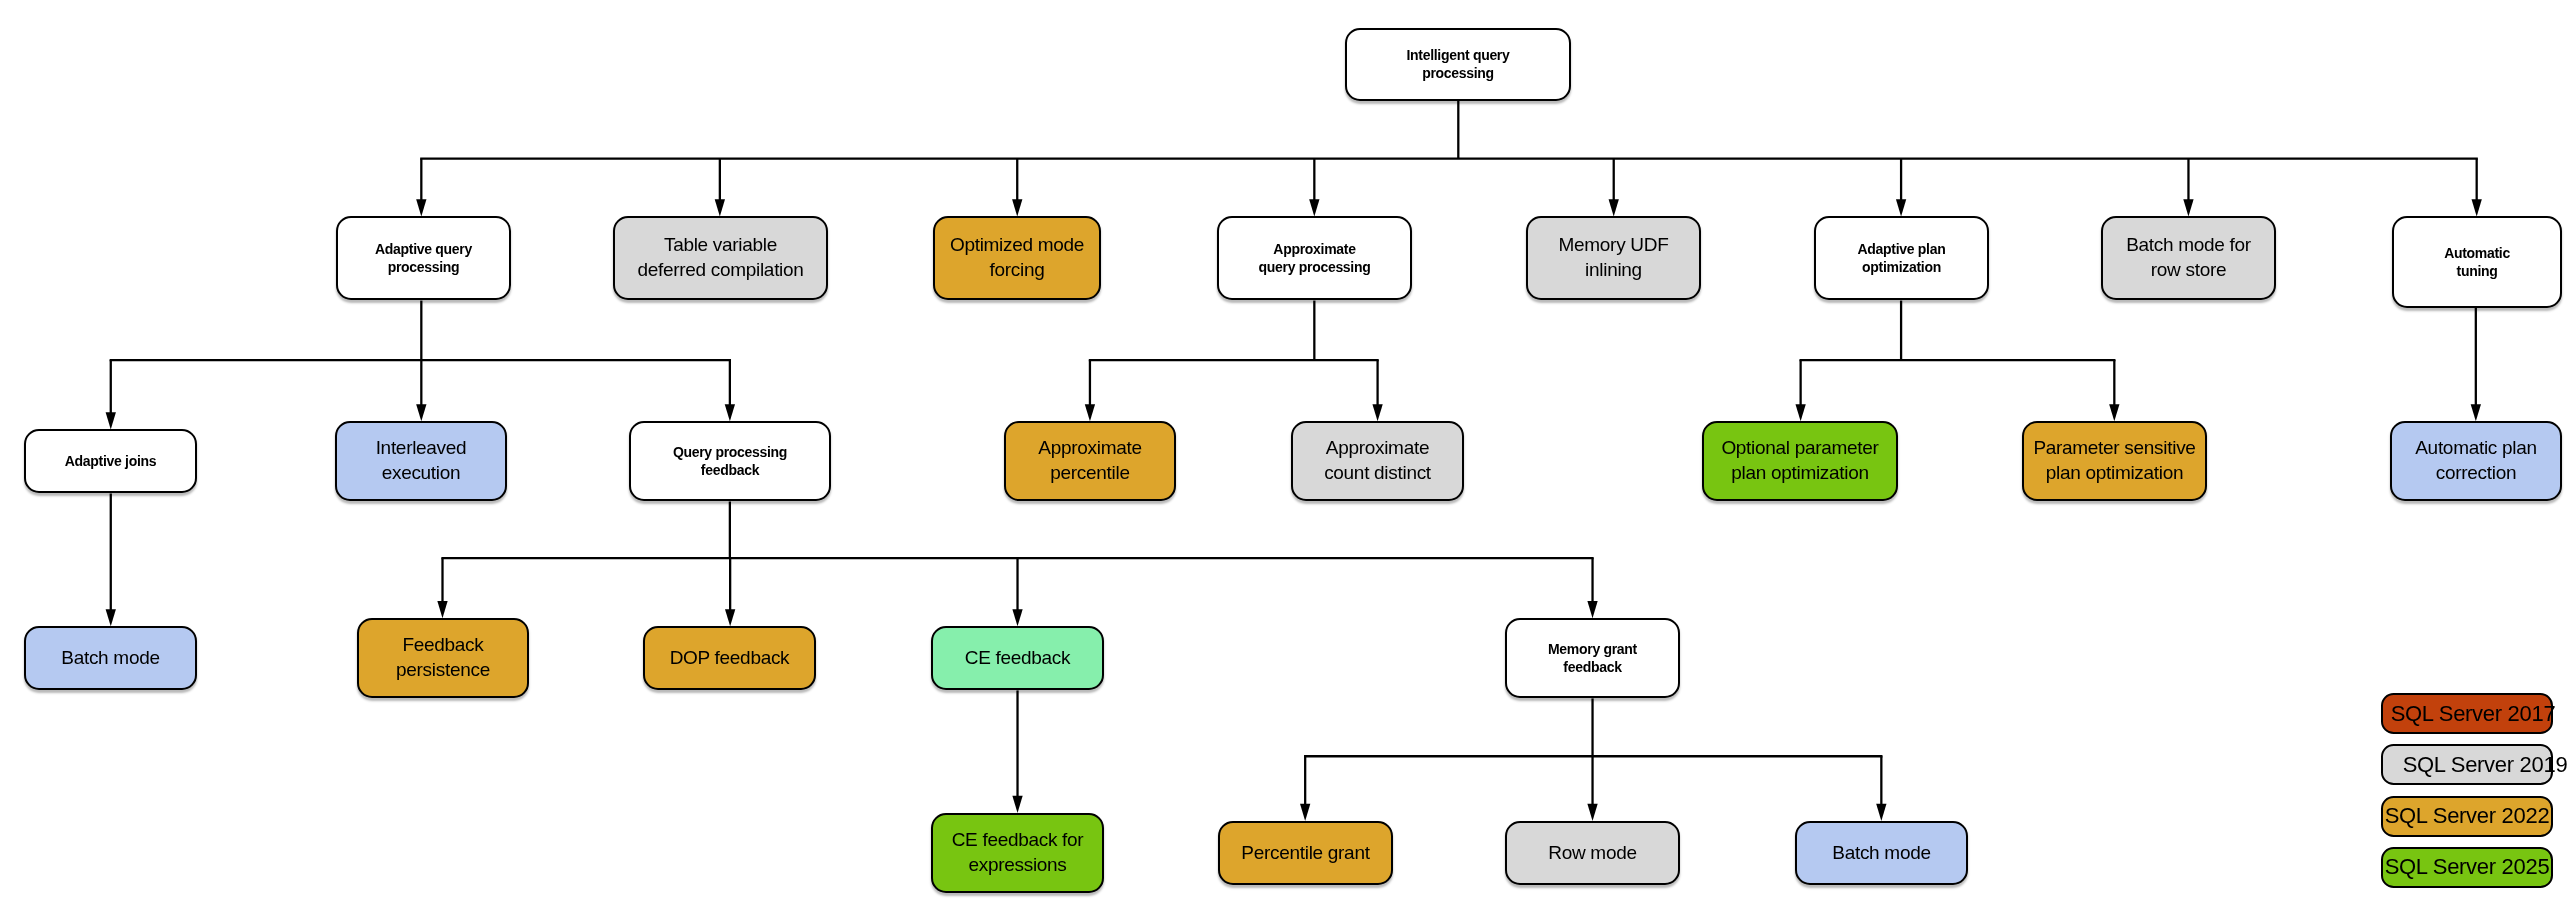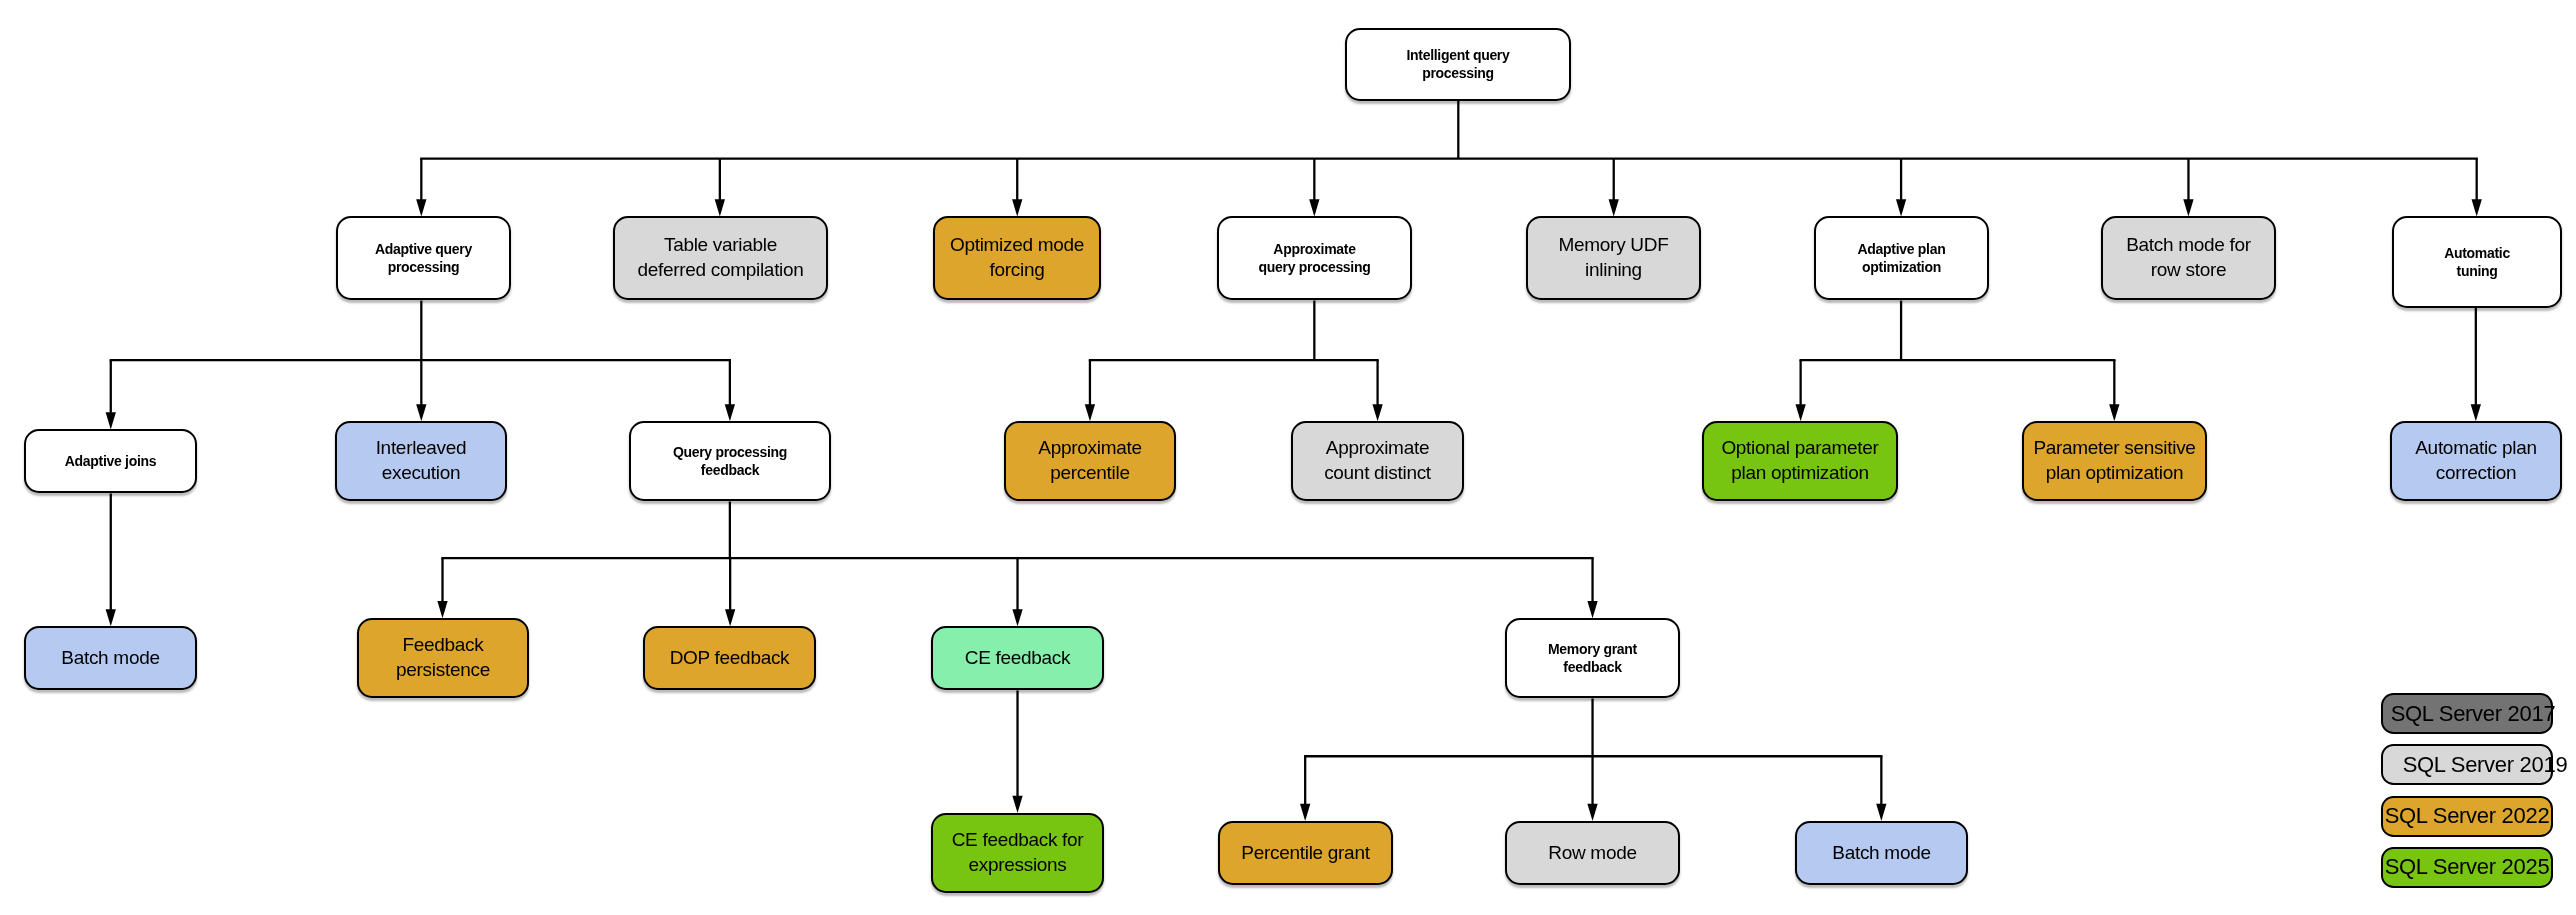--- a/index.html
+++ b/index.html
@@ -155,7 +155,7 @@
     </div>
 
   <div id="legend">
-    <div class="legend-item" style="background: #737373; padding-left: 12px;">SQL Server 2017</div>
+    <div class="legend-item" style="background: #c2410c; padding-left: 12px;">SQL Server 2017</div>
     <div class="legend-item" style="background: rgb(216, 216, 216); padding-left: 36px;">SQL Server 2019</div>
     <div class="legend-item" style="background: rgb(221, 165, 44);">SQL Server 2022</div>
     <div class="legend-item" style="background: rgb(120, 197, 17);">SQL Server 2025</div>

